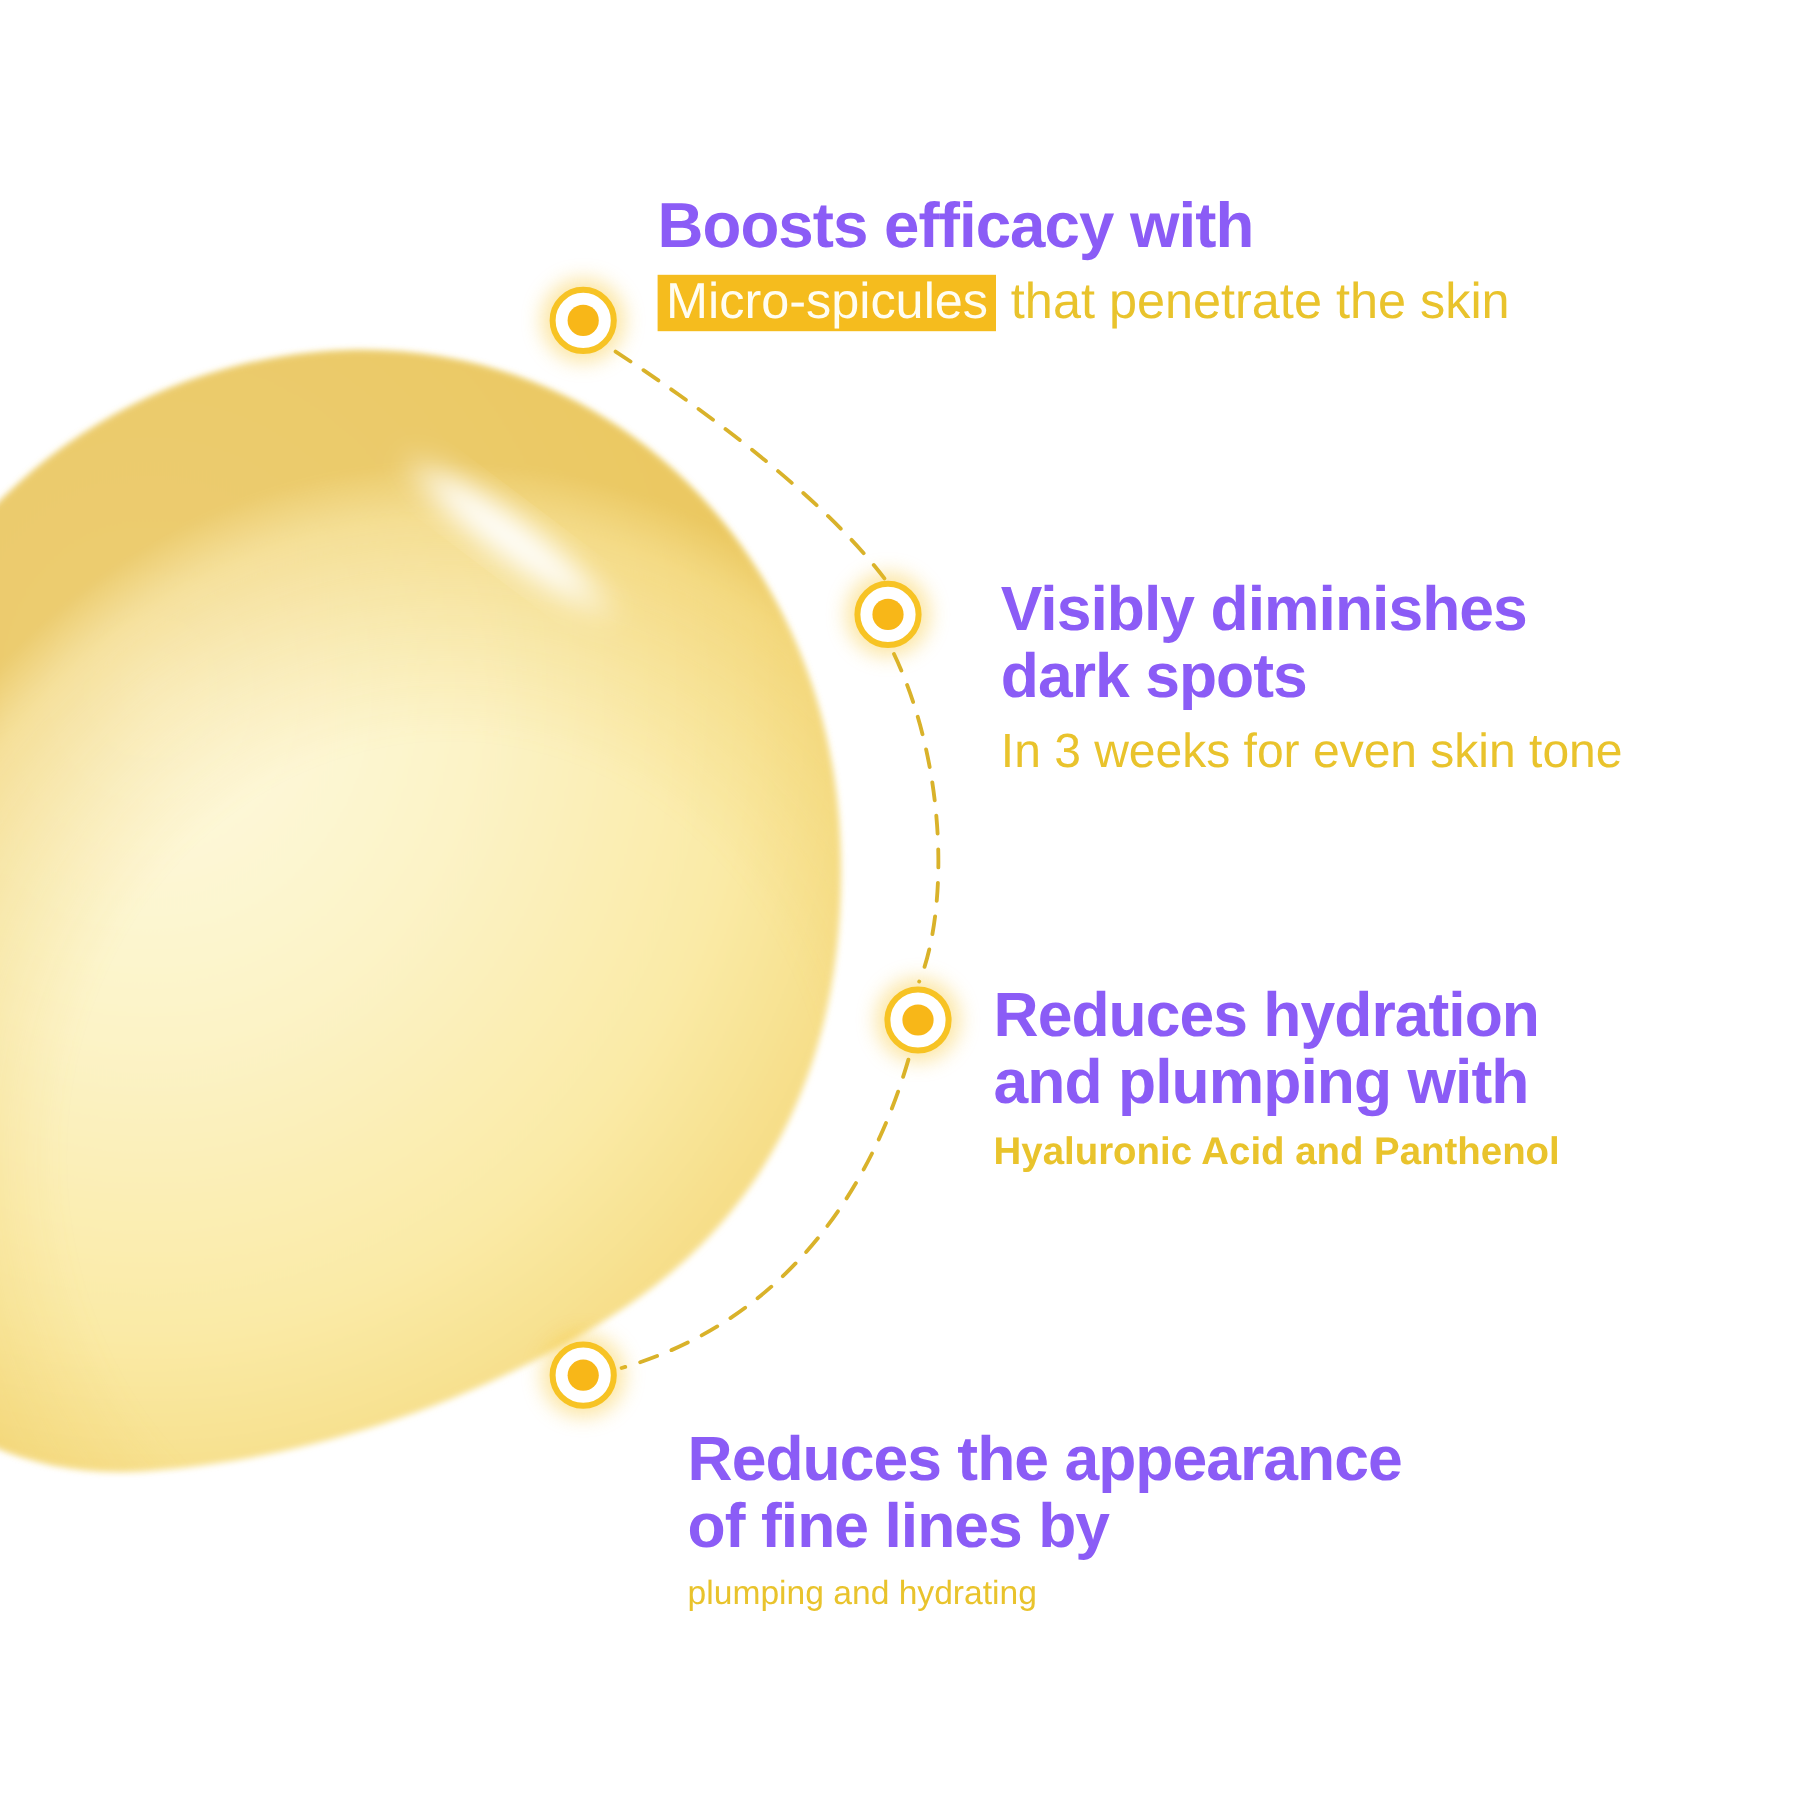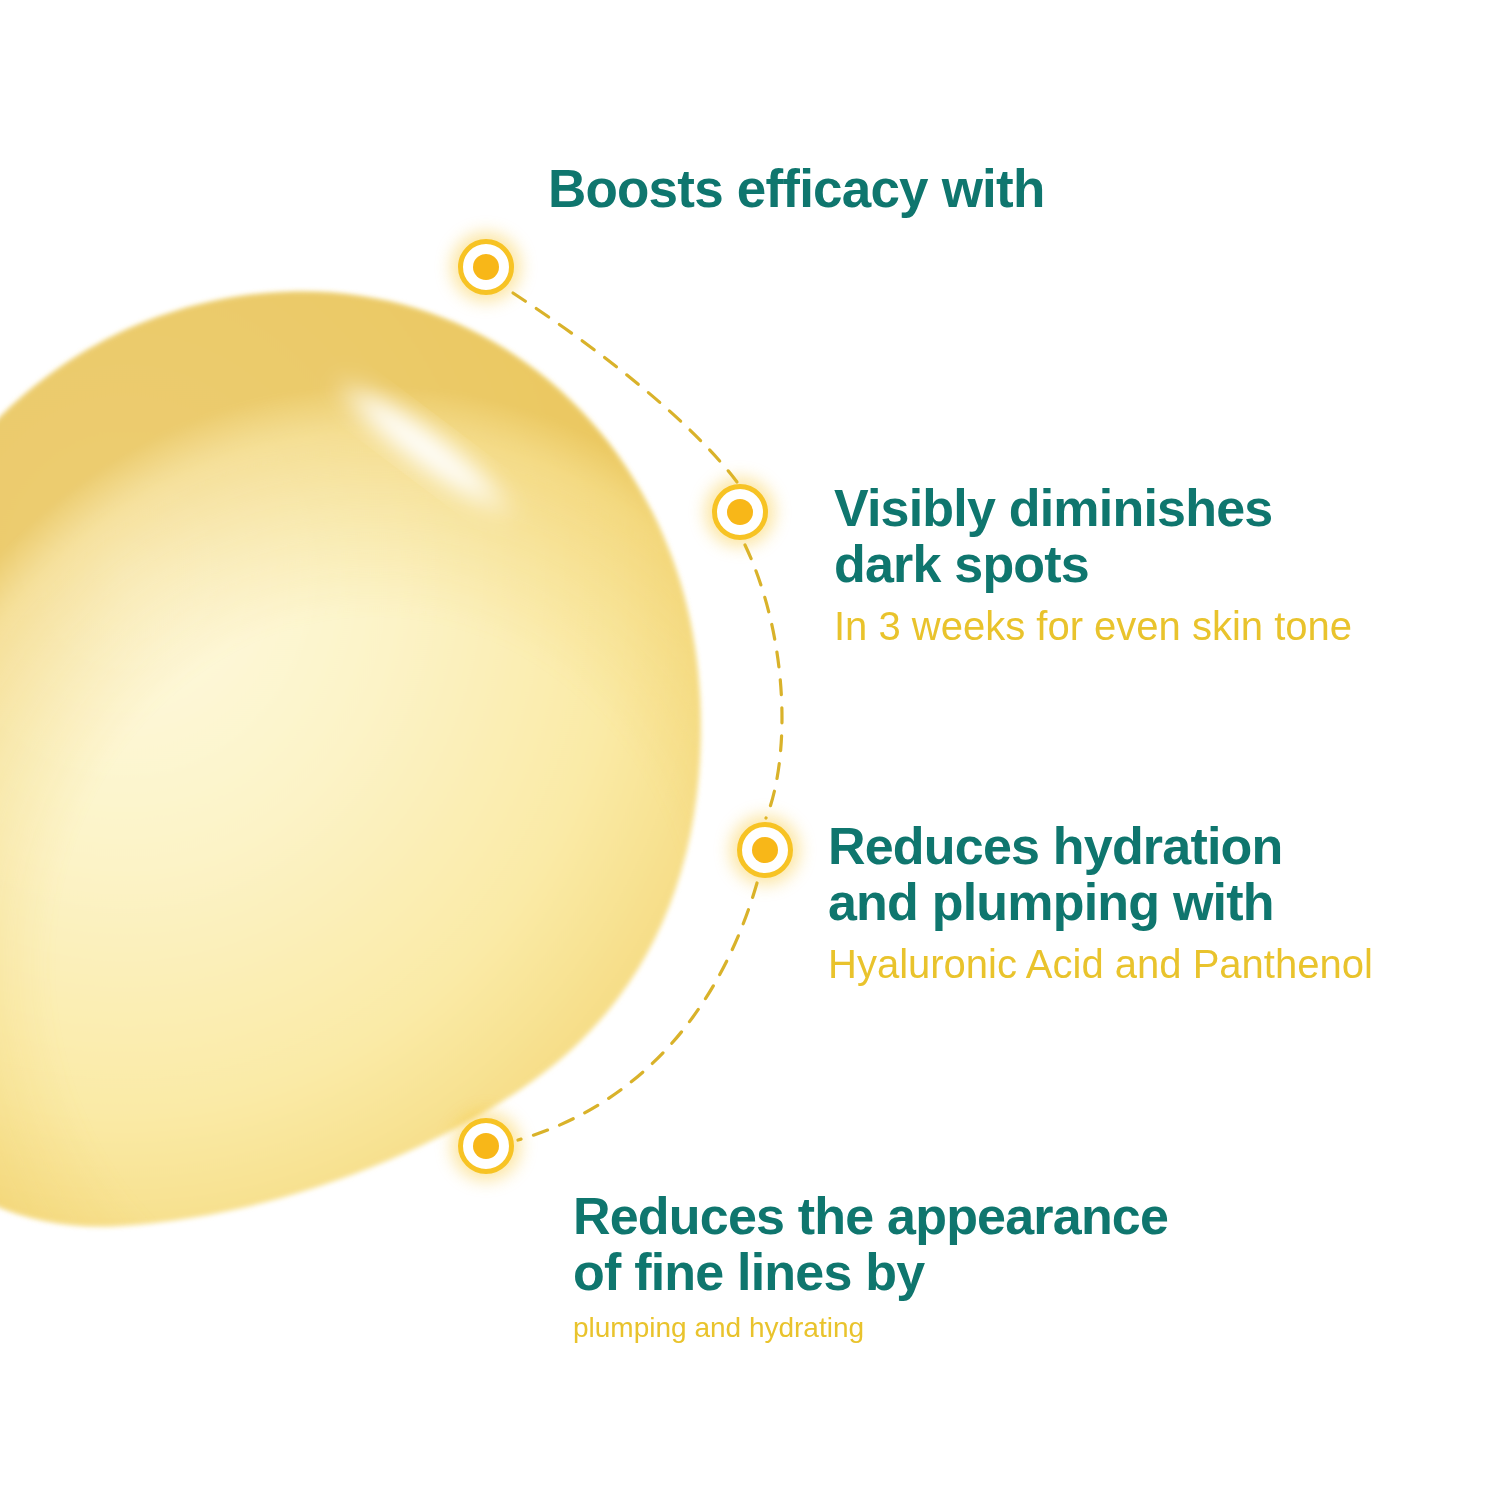--- a/index.html
+++ b/index.html
@@ -64,7 +64,7 @@
   }
   .hl {
     font-weight: bold;
-    color: #0f766e;
+    color: #8b5cf6;
     font-family: "Liberation Sans", sans-serif;
     font-stretch: condensed;
     letter-spacing: -0.8px;

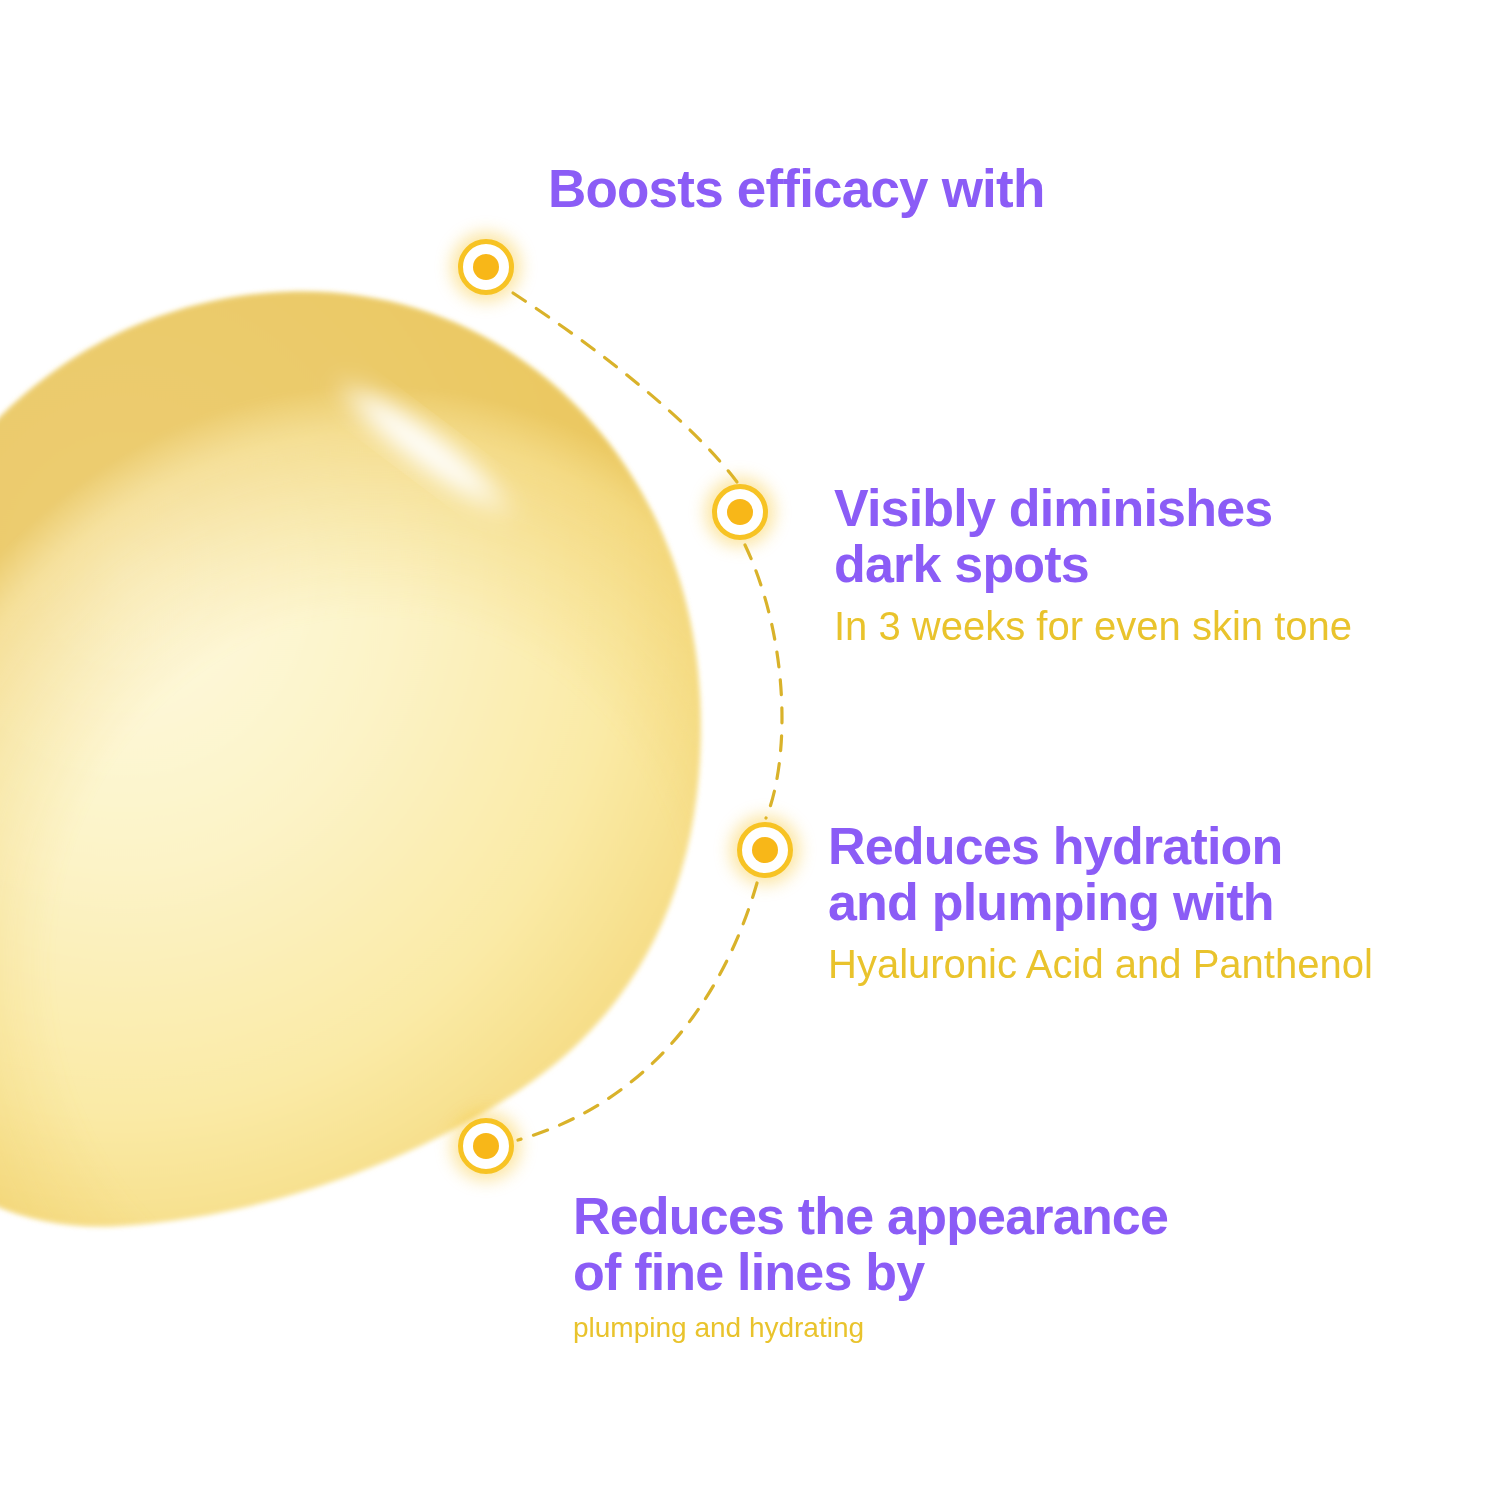--- a/index.html
+++ b/index.html
@@ -186,6 +186,9 @@
 
   <div class="block" id="block-1">
     <div class="hl">Boosts efficacy with</div>
+    <div class="sub nowrap-row">
+      <span class="chip">Micro-spicules</span><span style="margin-left:12px;">that penetrate the skin</span>
+    </div>
   </div>
 
   <div class="block" id="block-2">

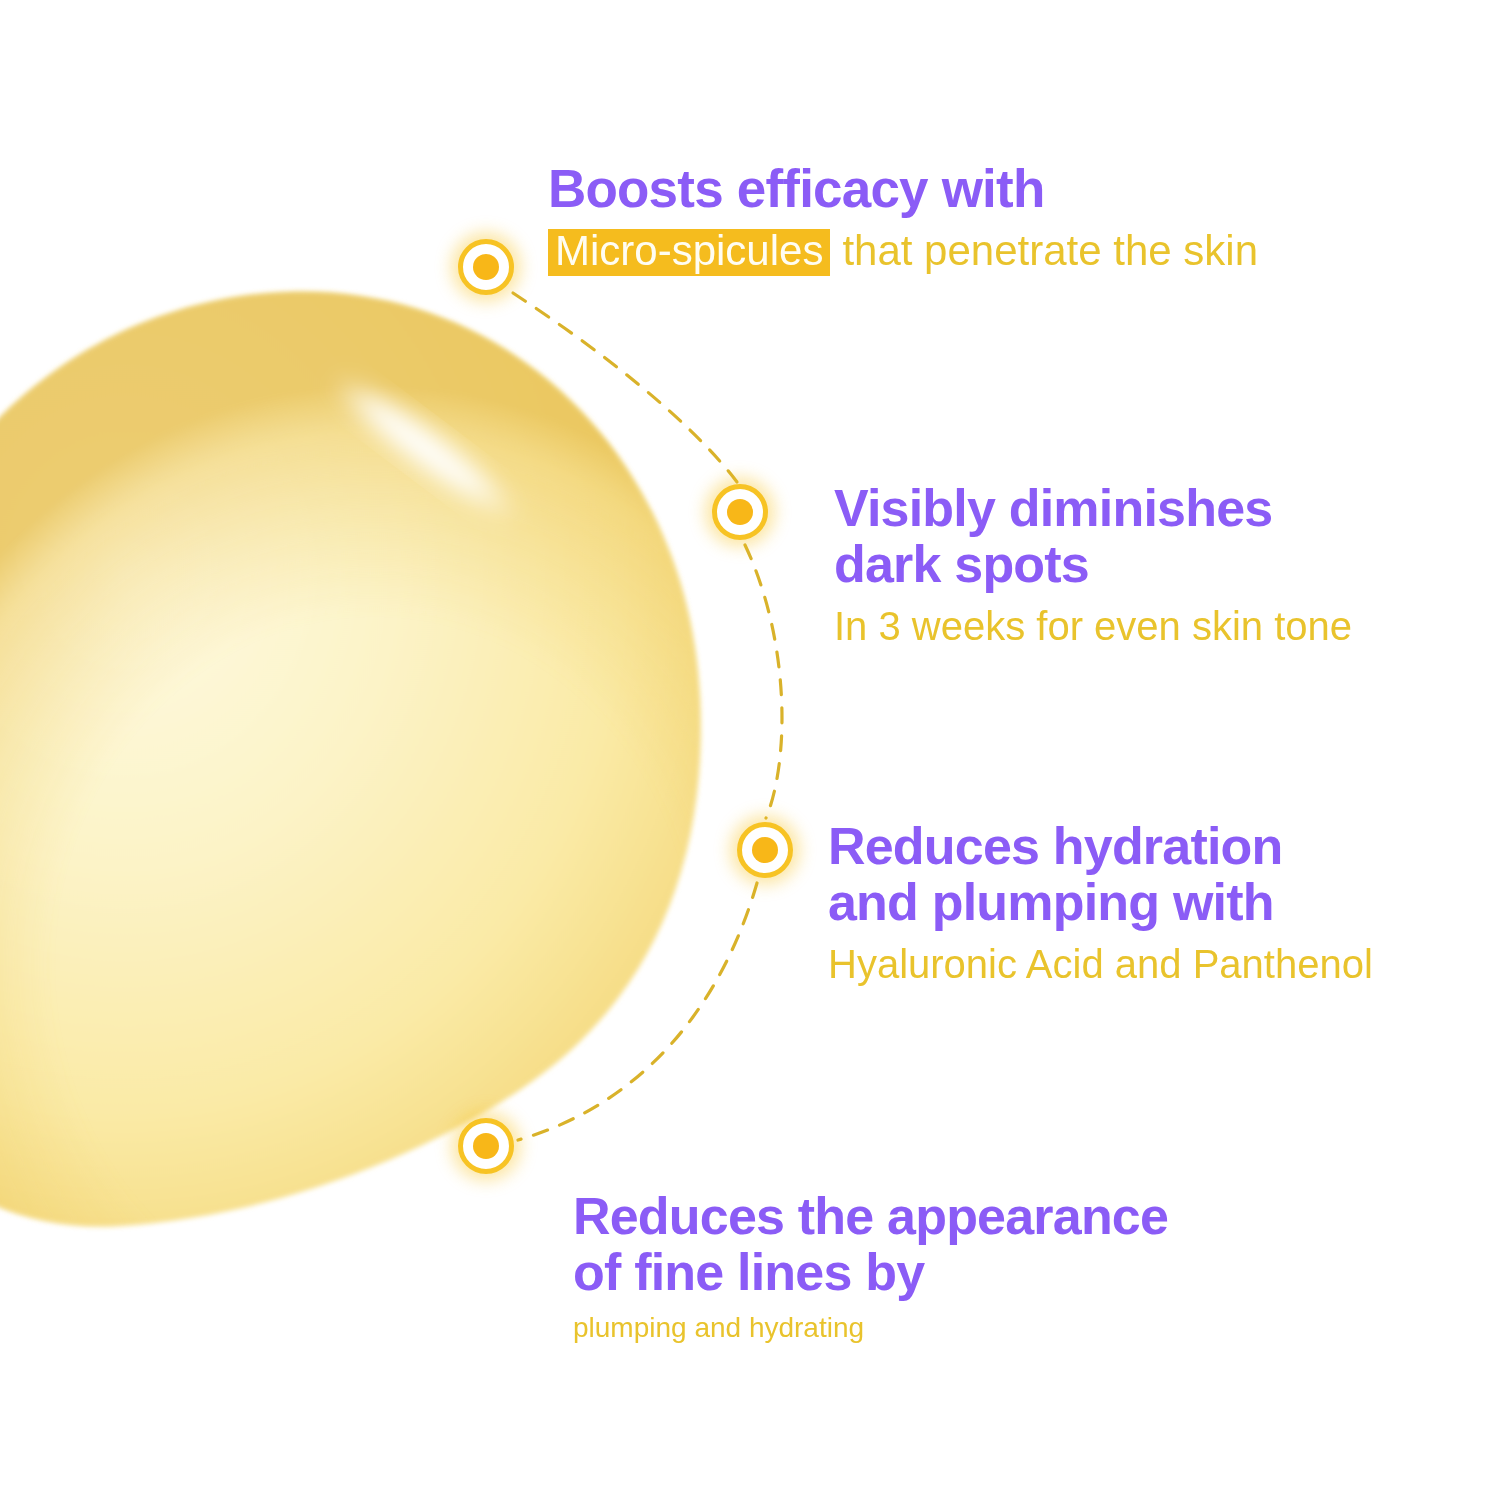--- a/index.html
+++ b/index.html
@@ -98,7 +98,7 @@
   
   #block-3 { left: 828px; top: 818px; }
   #block-3 .hl   { font-size: 52px; }
-  #block-3 .sub  { font-size: 40px; margin-top: 12px; }
+  #block-3 .sub  { font-size: 32px; margin-top: 12px; font-weight: bold; }
 
   
   #block-4 { left: 573px; top: 1140px; margin-top: 48px; }

